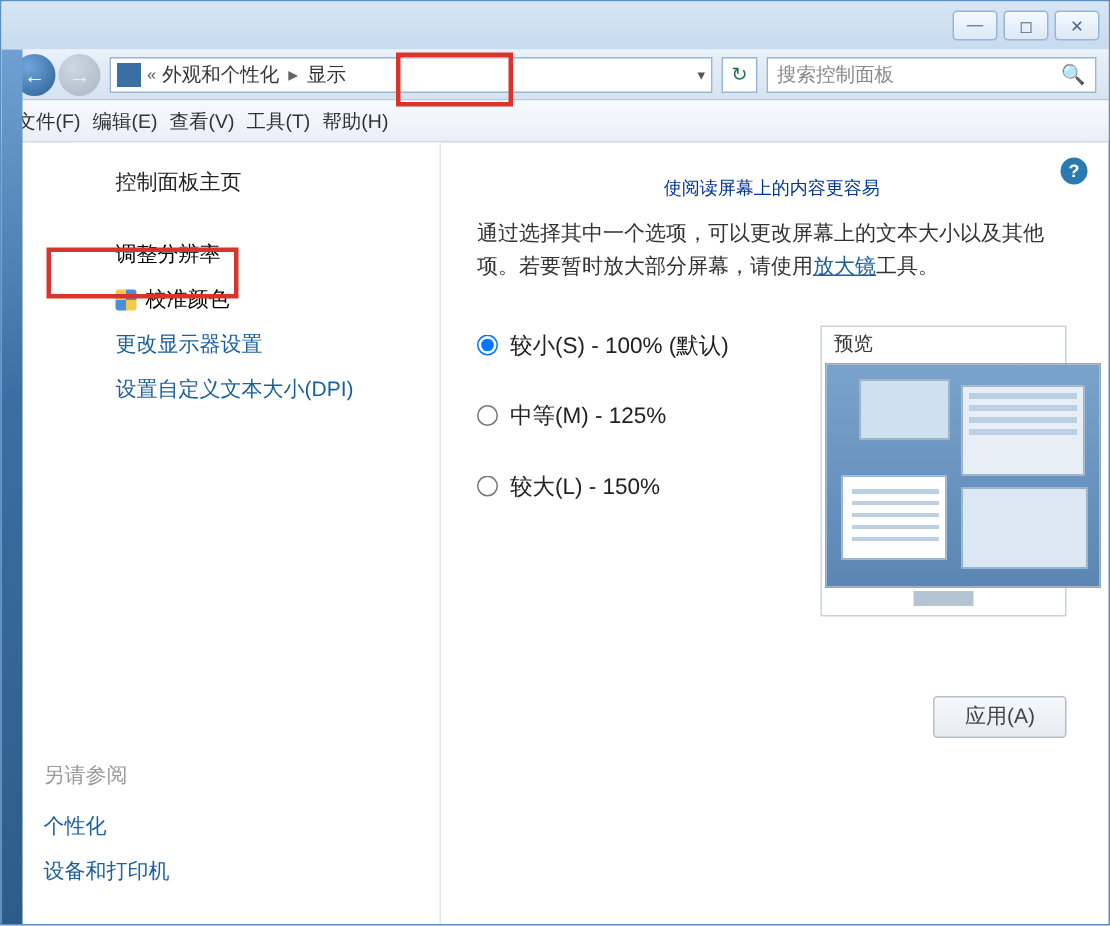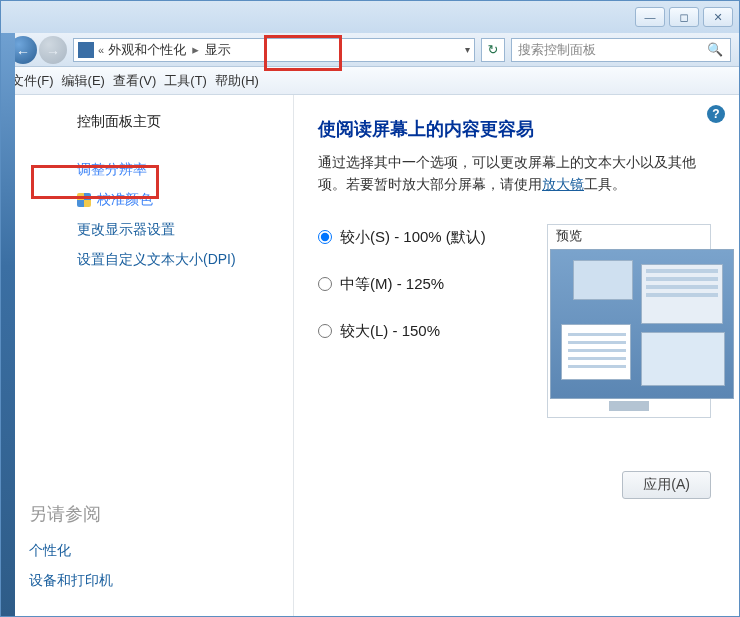--- a/index.html
+++ b/index.html
@@ -149,7 +149,7 @@
     display:flex;align-items:center;justify-content:center;font-size:12px;font-weight:bold;
     cursor:pointer;
   }
-  .main h1 { font-size: 18px; color: #003399; font-weight: bold; margin-bottom: 10px; }
+  .main h1 { font-size: 12px; color: #003399; font-weight: normal; margin-bottom: 10px; text-align: center; }
   .main p.desc { font-size: 14px; color: #333; line-height: 1.6; }
   .main p.desc a { color:#1a5f9e; text-decoration: underline; cursor:pointer; }
   .options {

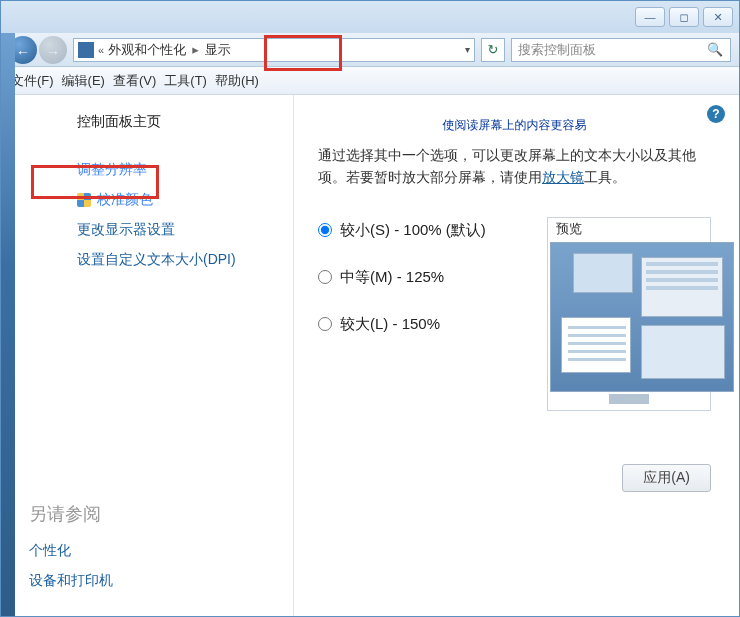--- a/index.html
+++ b/index.html
@@ -118,7 +118,7 @@
   .sidebar .home-link { font-size: 14px; color: #222; margin-bottom: 14px; }
   .side-item {
     font-size: 14px;
-    color: #3b82f6;
+    color: #000000;
     padding: 6px 0;
     display: flex;
     align-items: center;

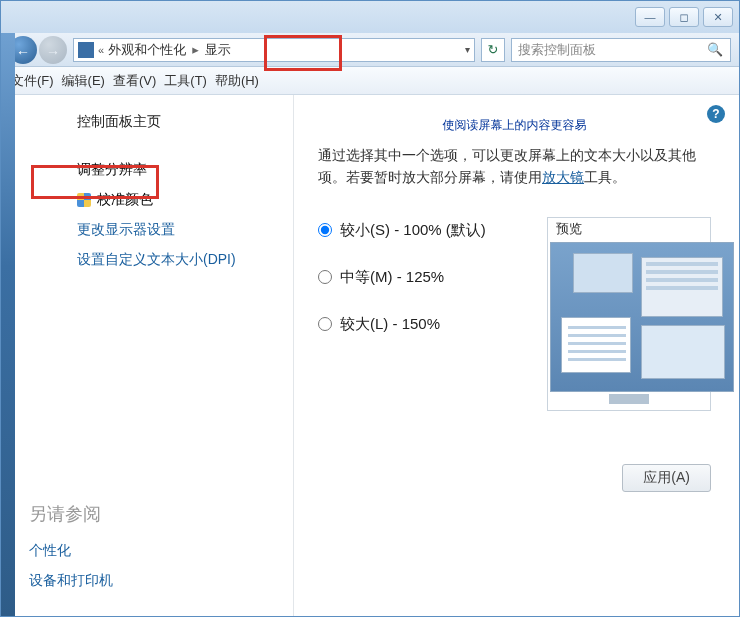--- a/index.html
+++ b/index.html
@@ -136,7 +136,7 @@
     bottom: 20px;
     left: 28px;
   }
-  .see-also .hdr { color:#999; font-size:18px; margin-bottom:10px;margin-top:39px; }
+  .see-also .hdr { color:#999; font-size:14px; margin-bottom:10px;margin-top:39px; }
   .see-also .lnk { color:#1a5f9e; font-size:14px; padding:6px 0; cursor:pointer; }
   .main {
     flex: 1;

